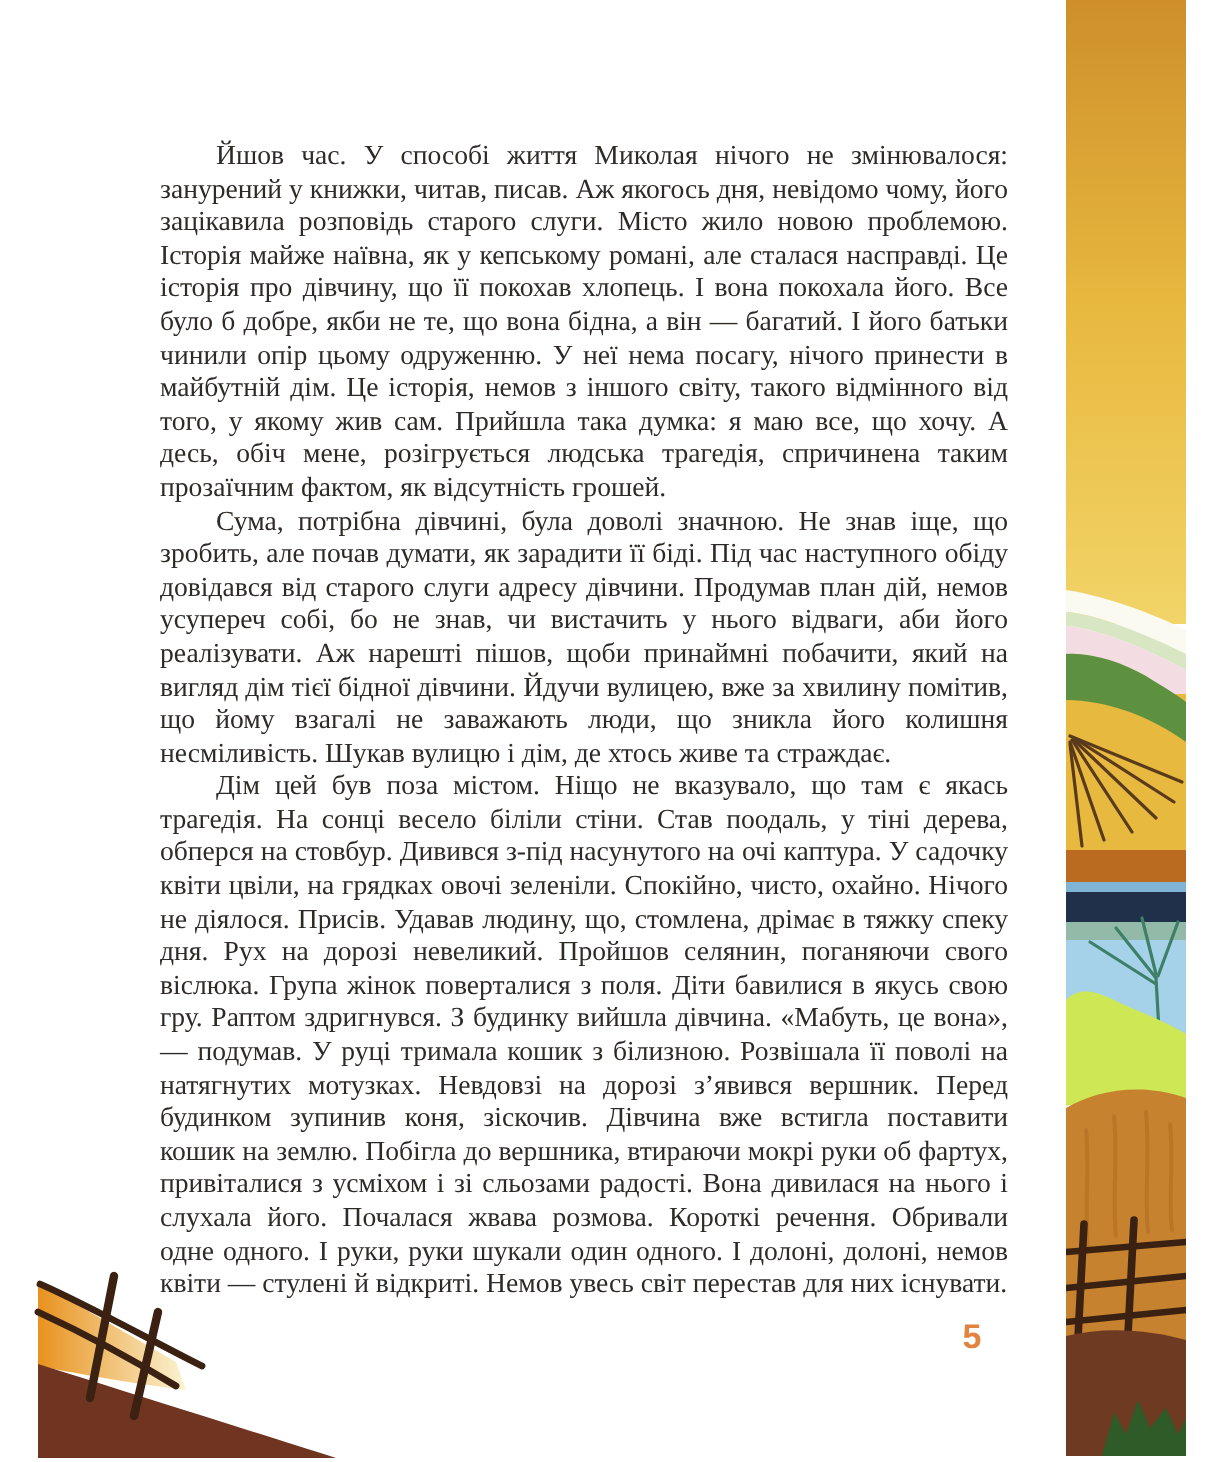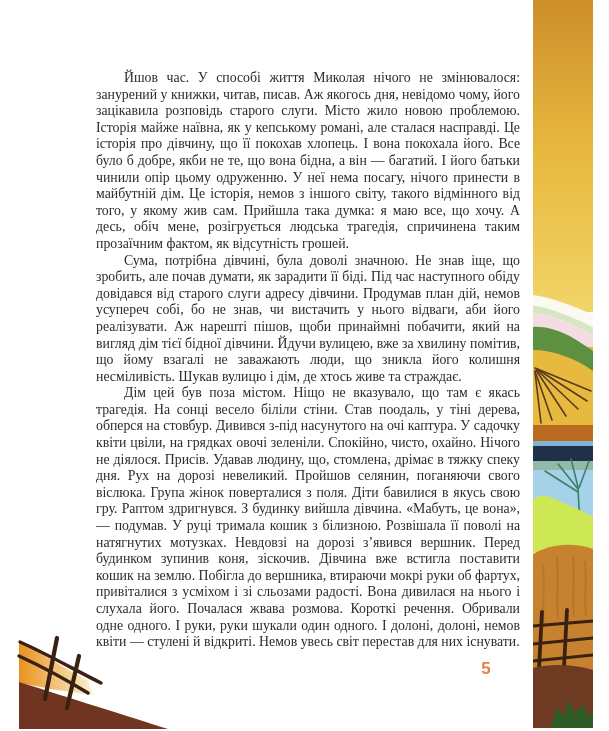--- a/index.html
+++ b/index.html
@@ -9,7 +9,7 @@
     font-family:"Liberation Serif", serif;
   }
   #text-block {
-    position:absolute; left:96px; top:70px; width:424px;
+    position:absolute; left:80px; top:70px; width:424px;
     font-size:13.8px; line-height:16.6px; color:var(--text-color);
     text-align:justify;
     font-family:Liberation Serif, serif;

